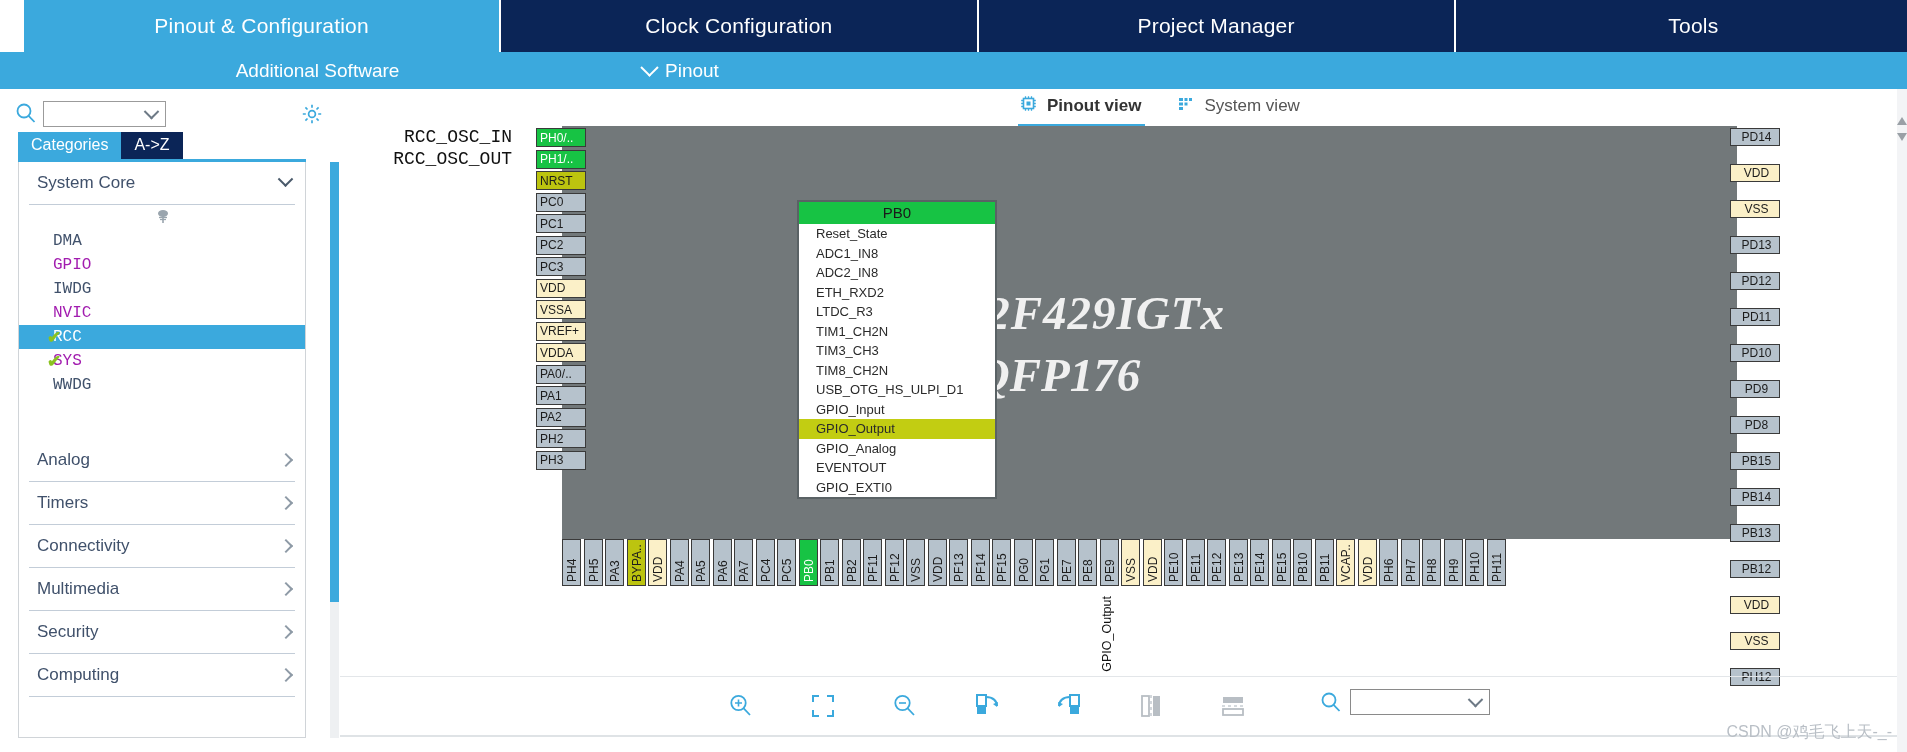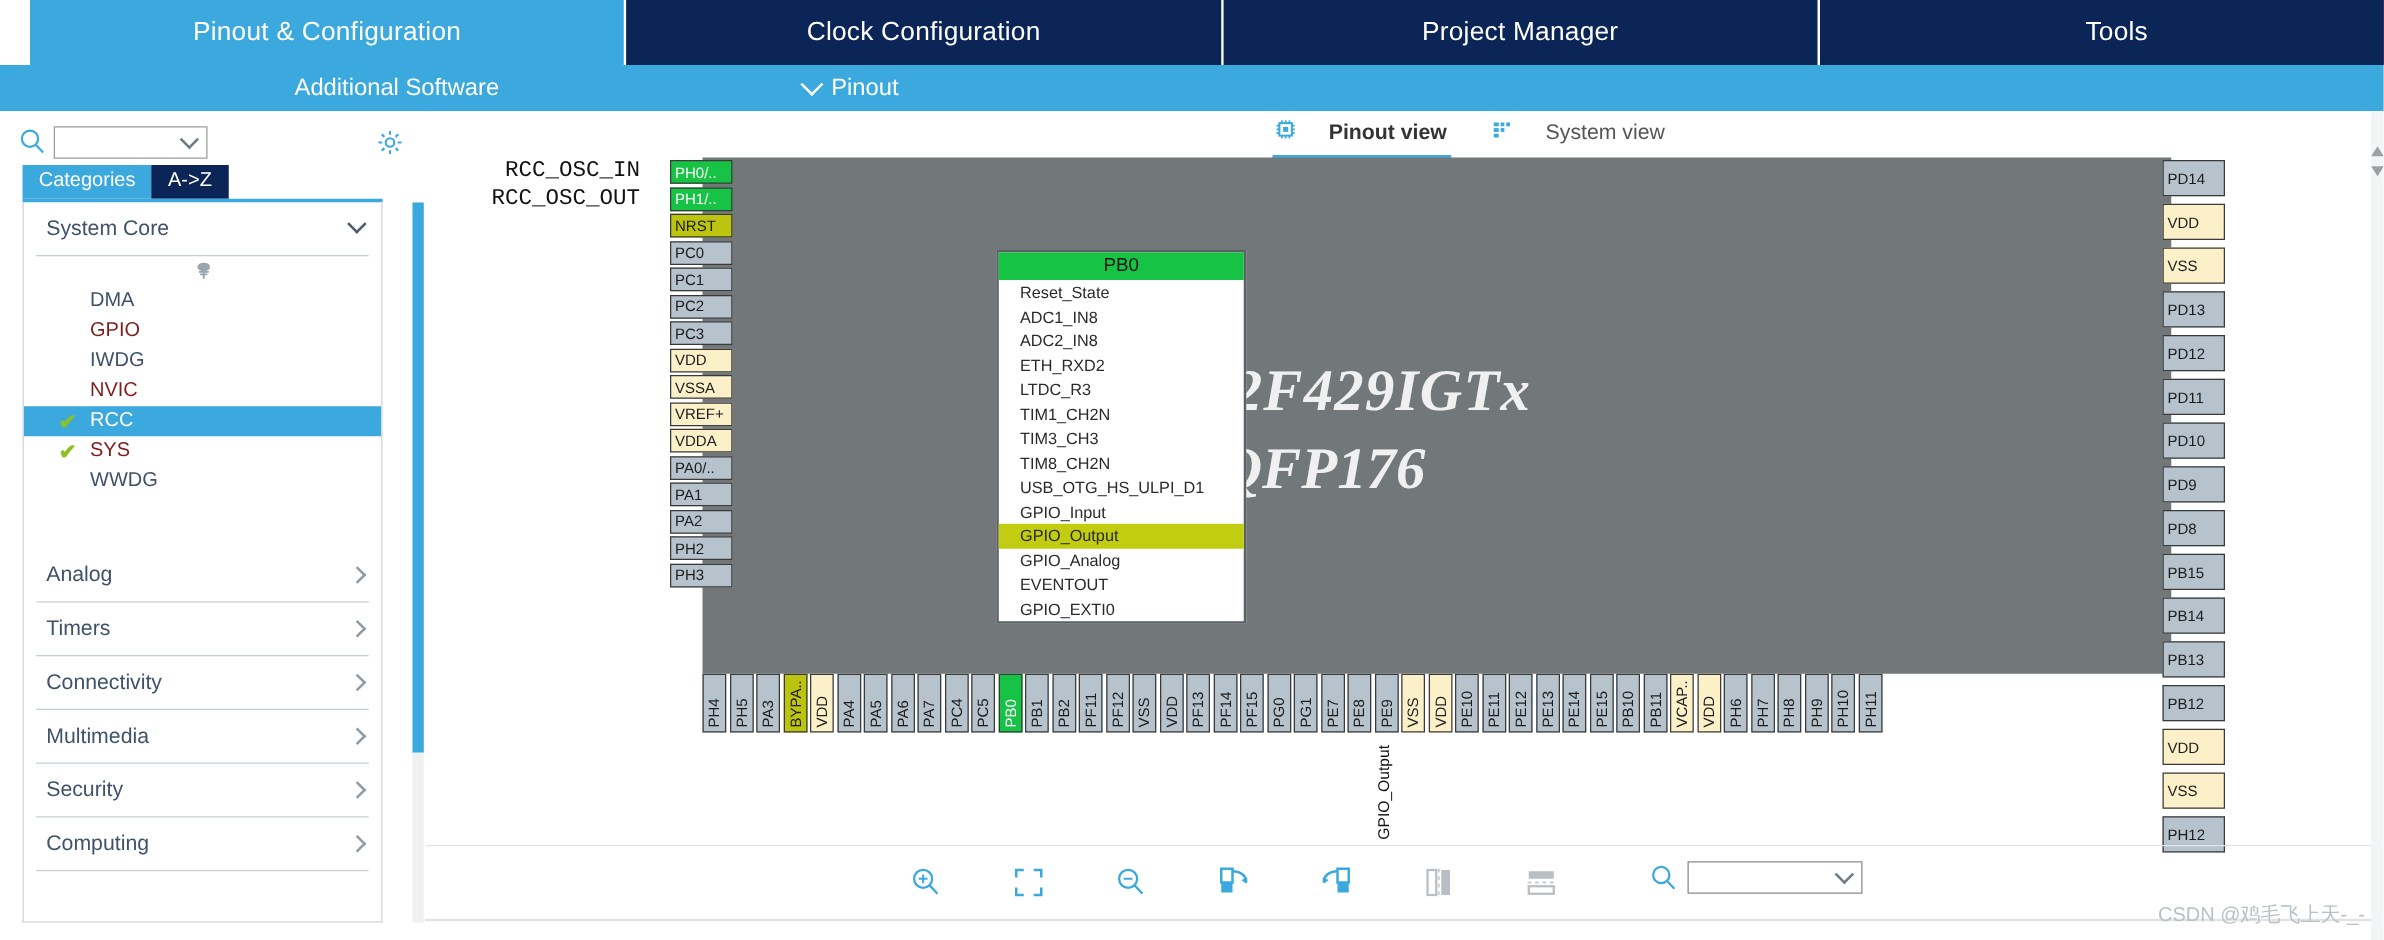--- a/index.html
+++ b/index.html
@@ -150,7 +150,7 @@
     display: flex; align-items: center; gap: 36px; padding-left: 680px;
     font-size: 17px;
   }
-  .vtab { display: flex; align-items: center; gap: 26px; cursor: pointer; padding-bottom: 4px; position: relative; }
+  .vtab { display: flex; align-items: center; gap: 10px; cursor: pointer; padding-bottom: 4px; position: relative; }
   .vtab.active { color: #333; font-weight: bold; }
   .vtab.idle { color: #555; }
   .vtab.active::after {

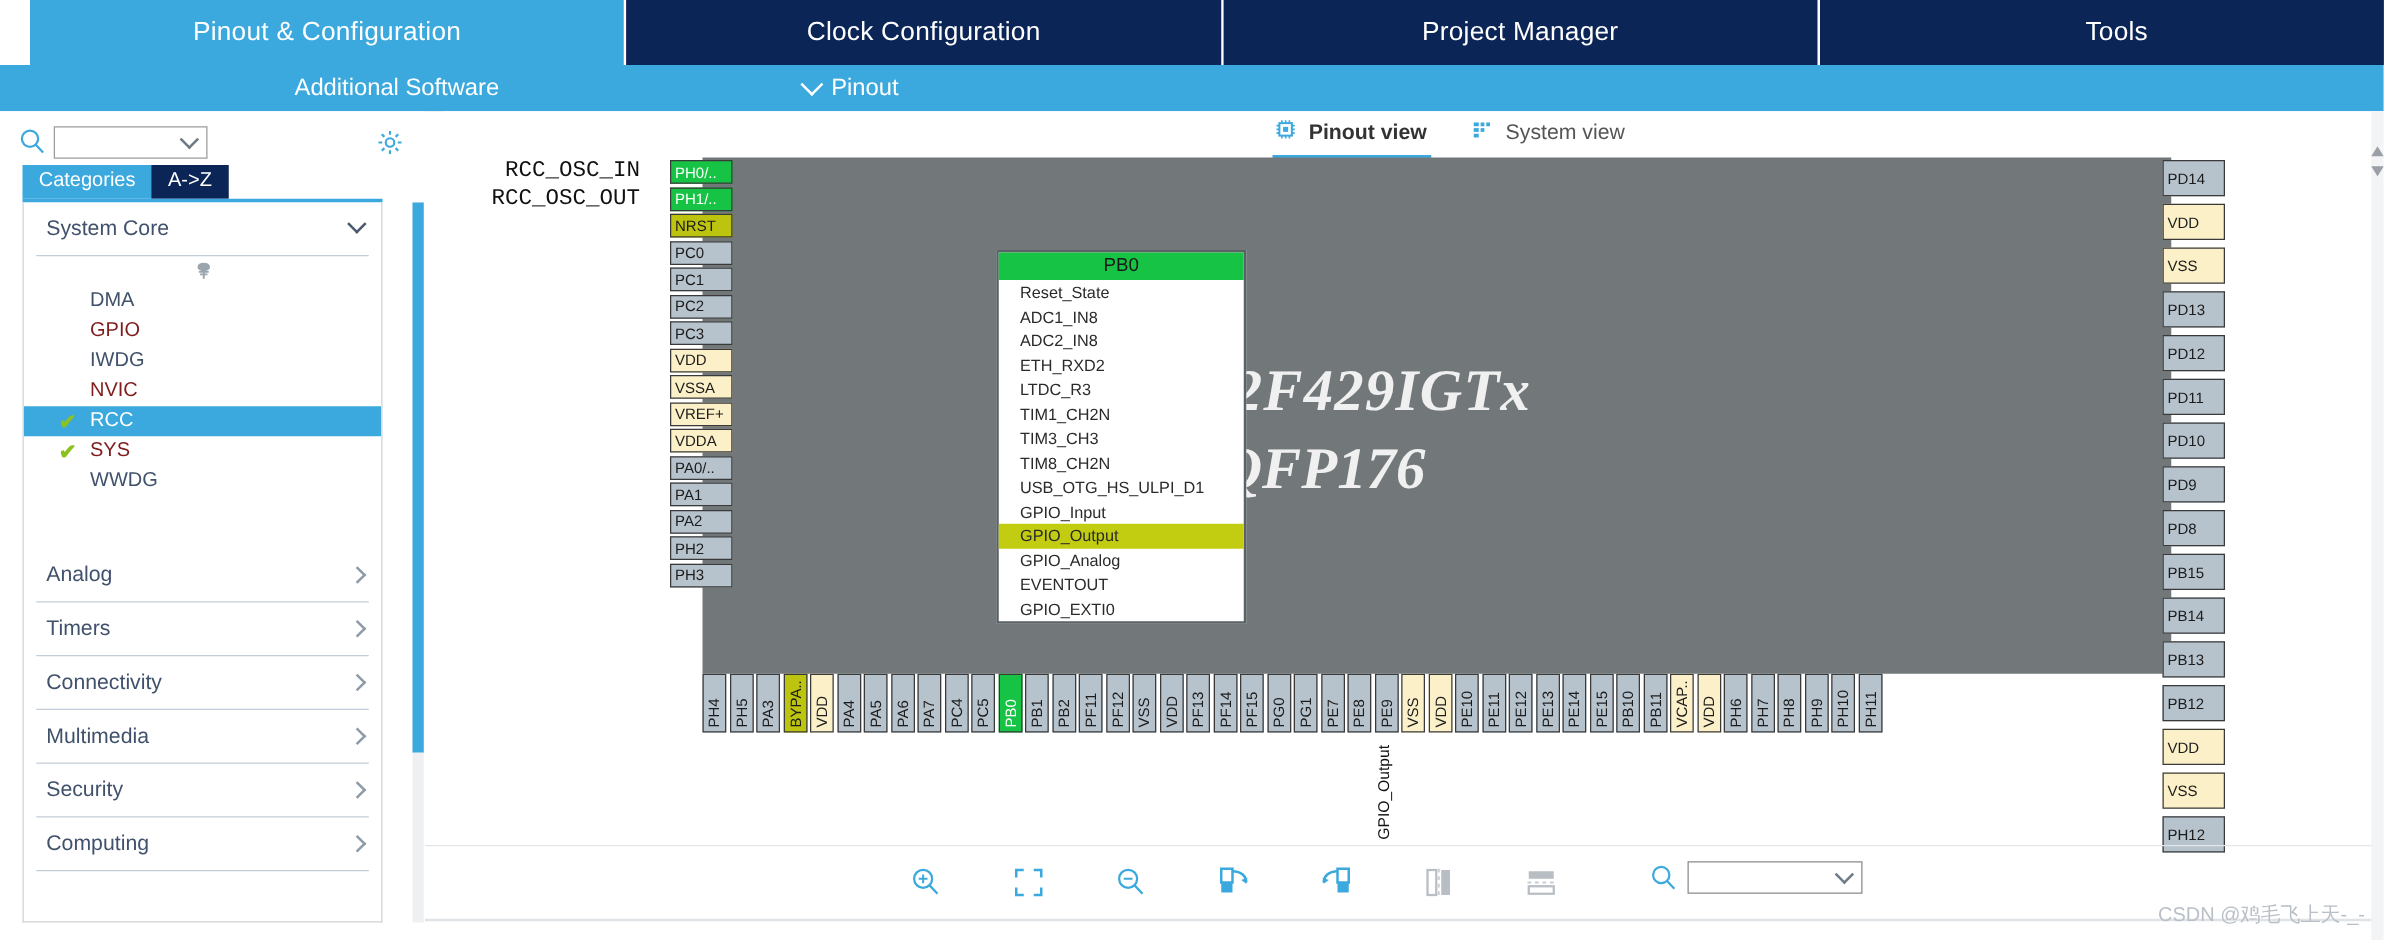--- a/index.html
+++ b/index.html
@@ -192,7 +192,7 @@
 
   
   .pins-right { position: absolute; left: 1390px; top: 2px; width: 50px; }
-  .pins-right .pin { height: 29px; margin-bottom: 6px; padding-left: 3px; }
+  .pins-right .pin { height: 18px; margin-bottom: 18px; padding-left: 3px; justify-content: center; }
 
   
   .pins-bottom { position: absolute; left: 222px; top: 413px; height: 50px; display: flex; }

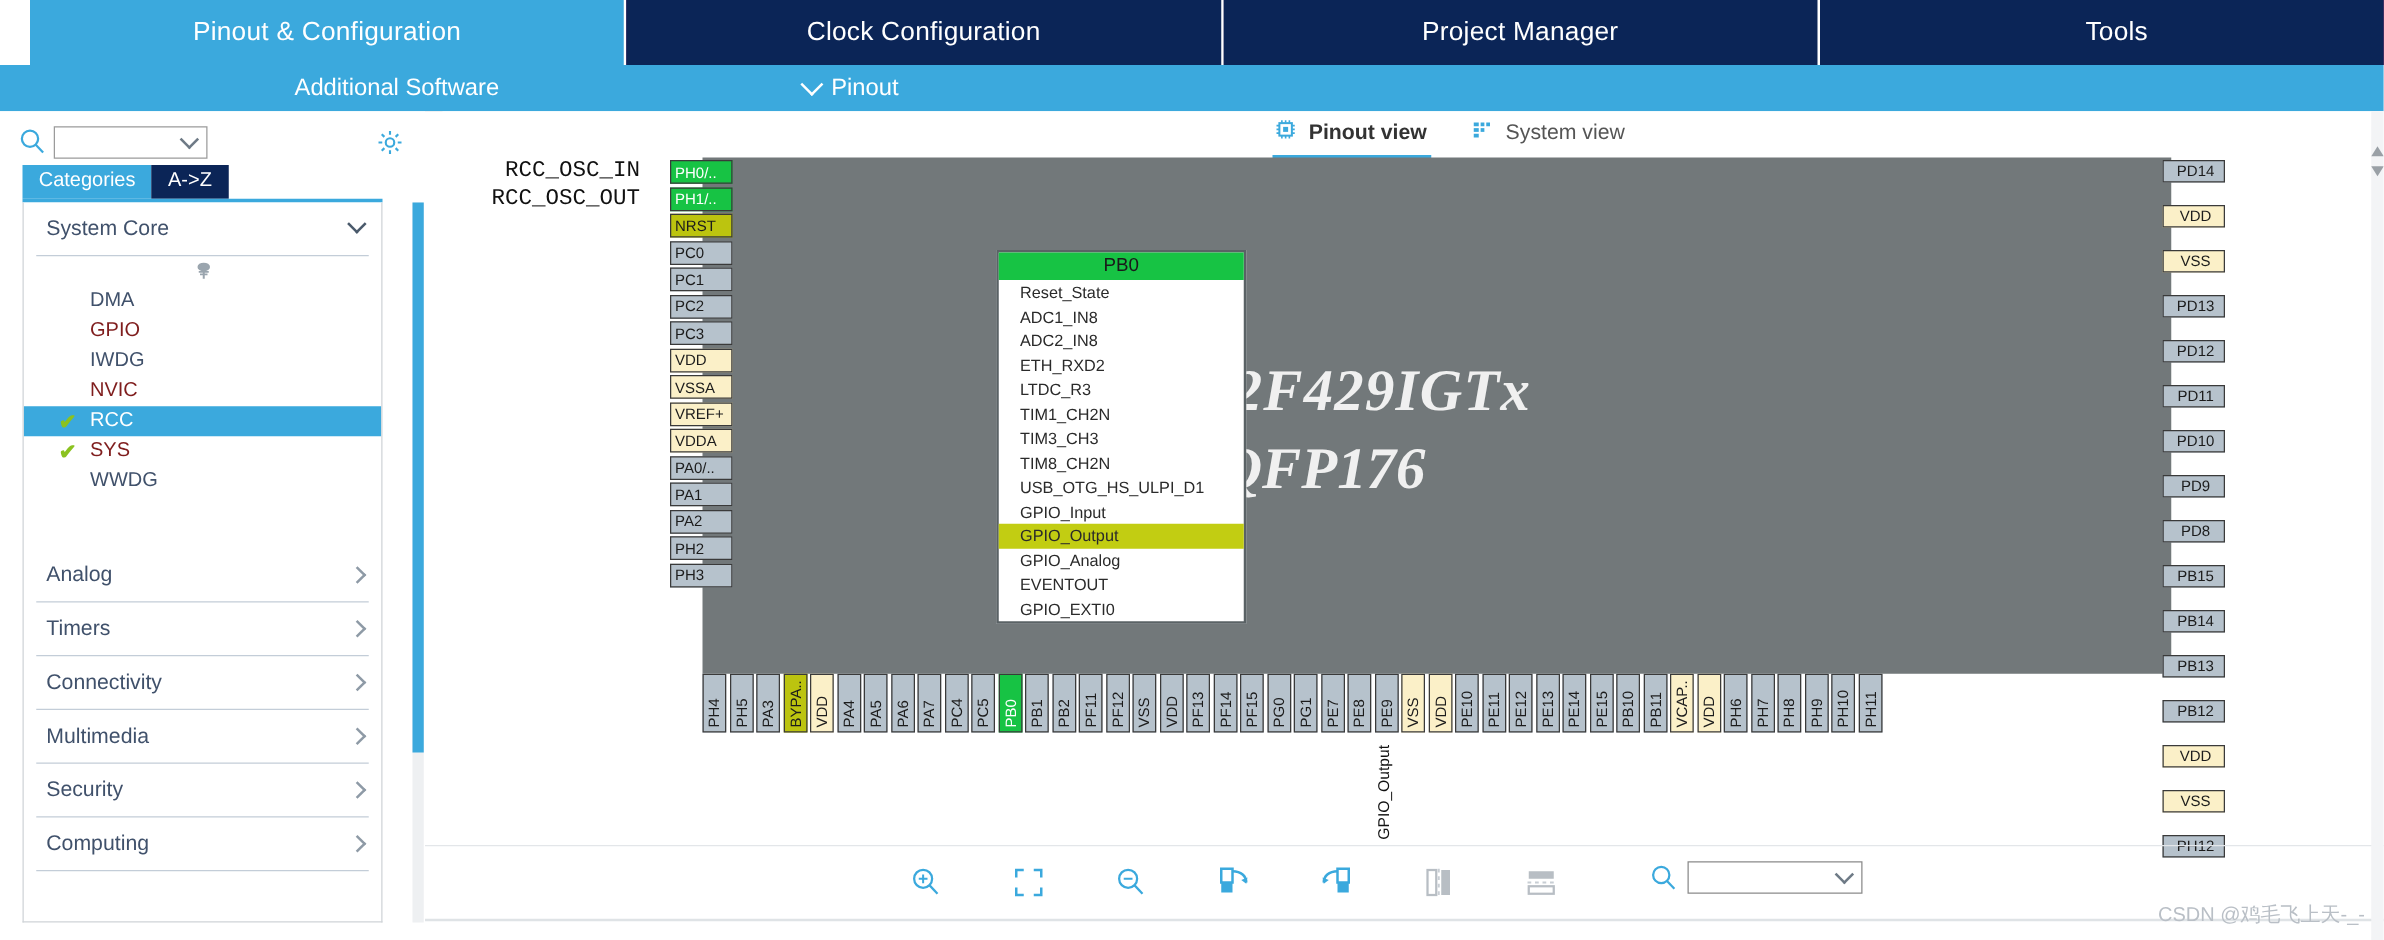--- a/index.html
+++ b/index.html
@@ -116,7 +116,7 @@
   .leaf .tick {
     position: absolute; left: 28px; color: #8bc220; font-size: 17px; font-weight: bold;
   }
-  .leaf .lname { margin-left: 27px; }
+  .leaf .lname { margin-left: 8px; font-family: Liberation Mono, monospace; }
   .leaf.sel { background: #3ba9dd; }
   .leaf.sel .lname { color: #ffffff; }
   .leaf.sel .tick { color: #8bc220; }

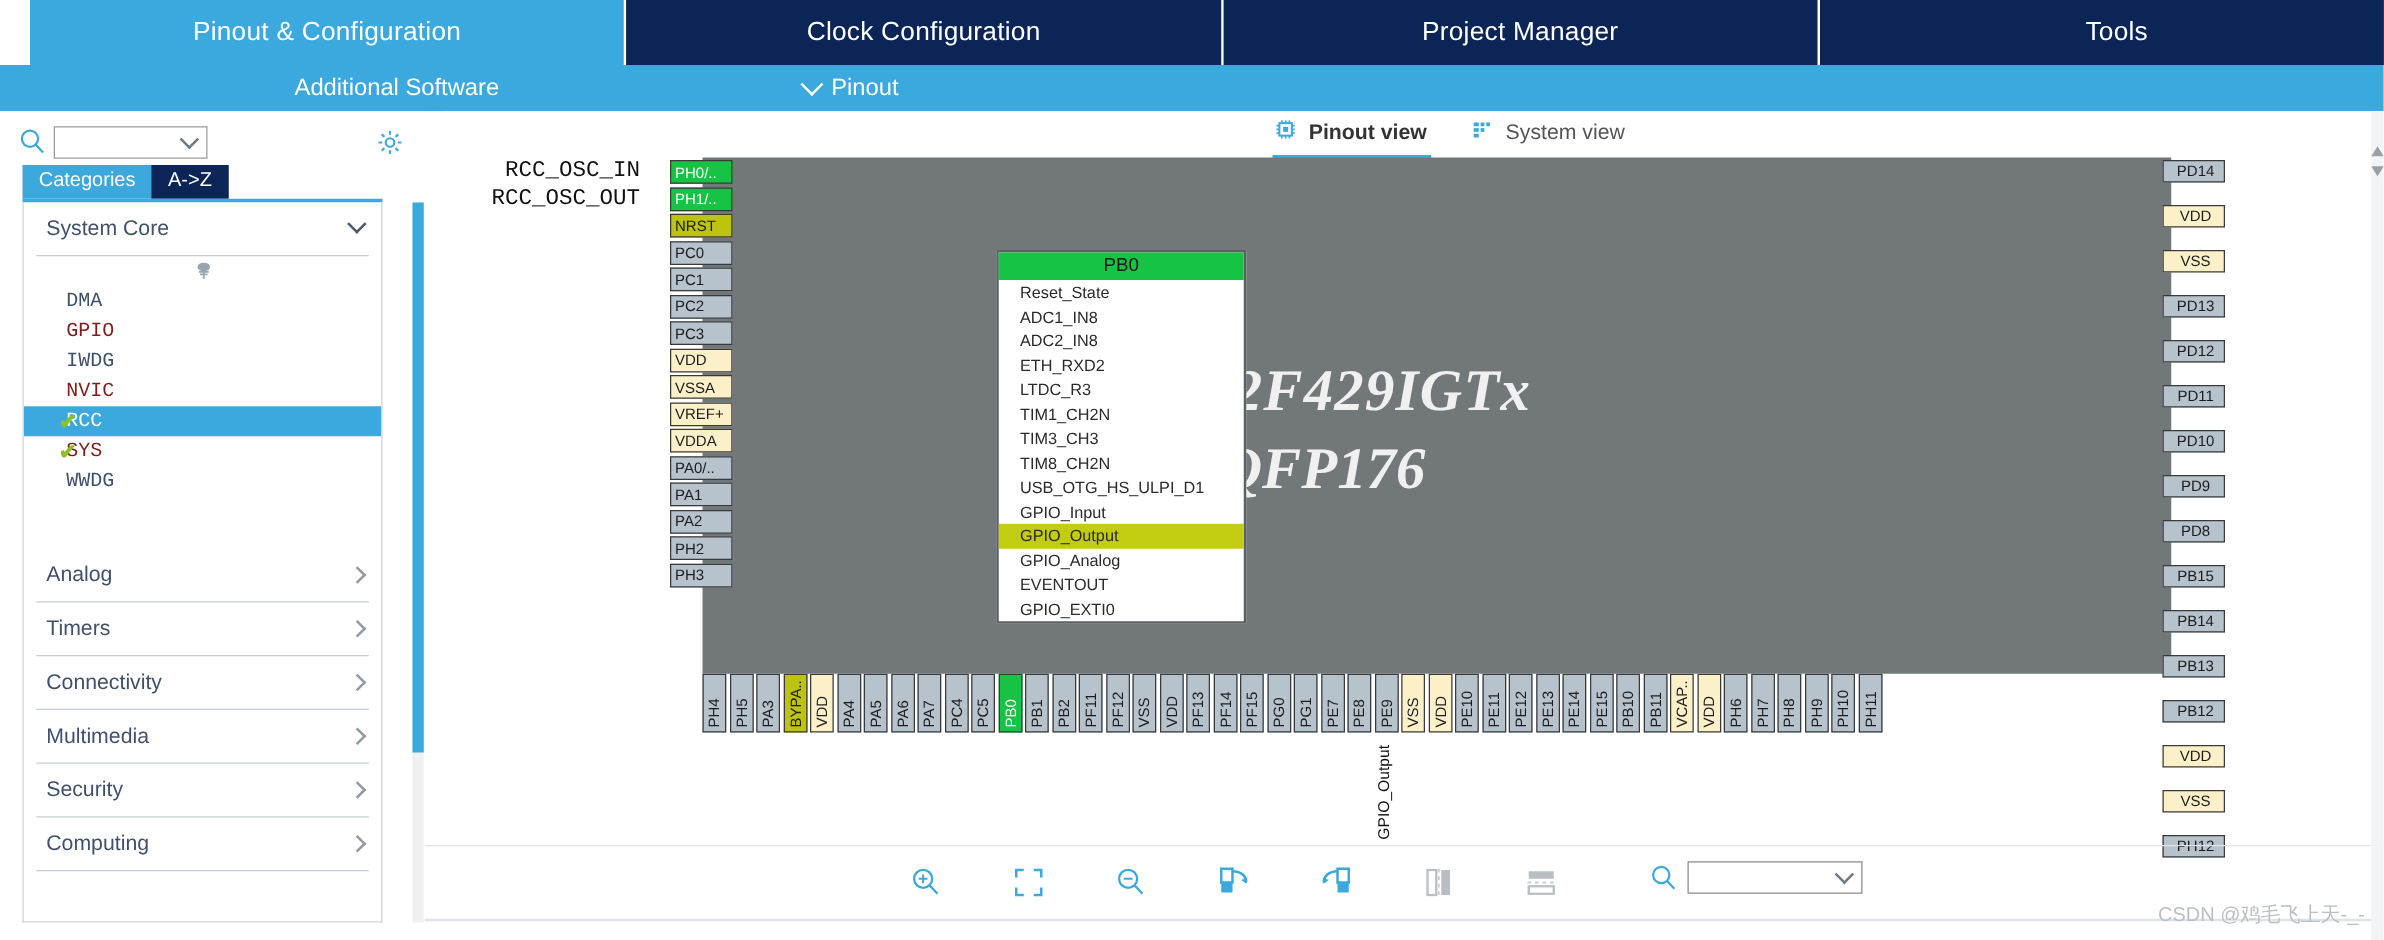--- a/index.html
+++ b/index.html
@@ -121,7 +121,7 @@
   .leaf.sel .lname { color: #ffffff; }
   .leaf.sel .tick { color: #8bc220; }
   .c-dark { color: #40516b; }
-  .c-green { color: #7f1d1d; }
+  .c-green { color: #a21caf; }
   .spacer-gap { height: 42px; }
 
   .lp-scroll {

